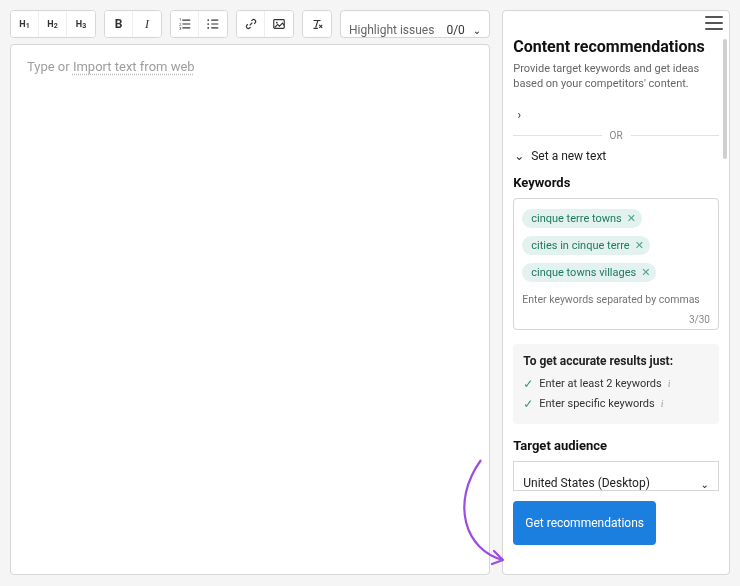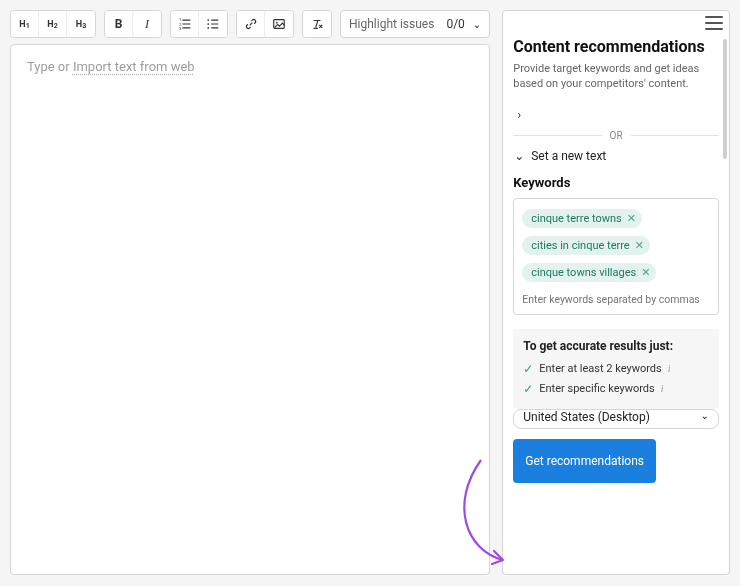--- a/index.html
+++ b/index.html
@@ -62,7 +62,7 @@
       background: #fff;
       height: 28px;
       display: flex;
-      align-items: center;
+      align-items: flex-end;
       padding: 0 8px;
       font-size: 12px;
       gap: 12px;

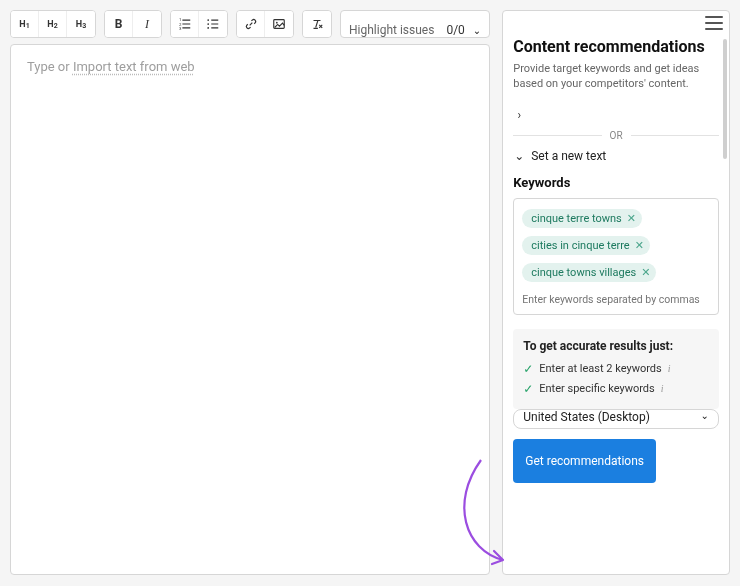--- a/index.html
+++ b/index.html
@@ -404,6 +404,7 @@
           </span>
         </div>
         <input class="kw-input" placeholder="Enter keywords separated by commas" style="">
+        <div class="kw-counter">3/30</div>
       </div>
 
       <div class="tips-box">

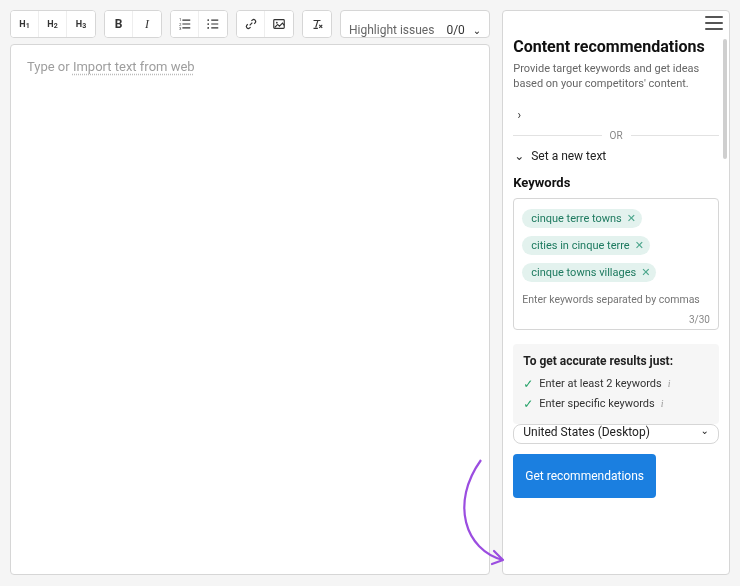--- a/index.html
+++ b/index.html
@@ -421,6 +421,7 @@
         </div>
       </div>
 
+      <div class="section-label" style="margin-top:14px">Target audience</div>
 
       <div class="audience-select">
         <span>United States (Desktop)</span>

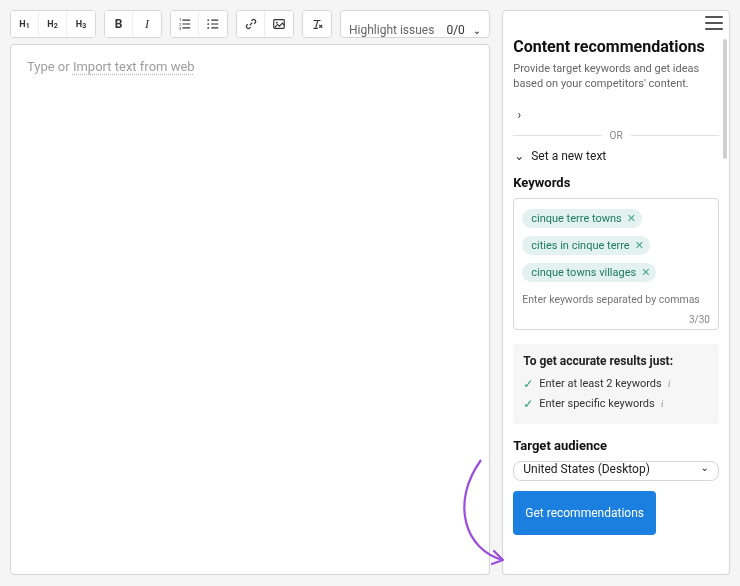--- a/index.html
+++ b/index.html
@@ -229,10 +229,10 @@
     .tip-row .info { color:#999; font-size:10px; font-style:italic; font-family:serif; cursor:help; }
     .audience-select {
       border:1px solid #d6d6d6;
-      border-radius:8px;
-      height:20px;
+      border-radius:0;
+      height:30px;
       display:flex;
-      align-items:flex-start;
+      align-items:flex-end;
       justify-content:space-between;
       padding:0 9px;
       font-size:12px;

